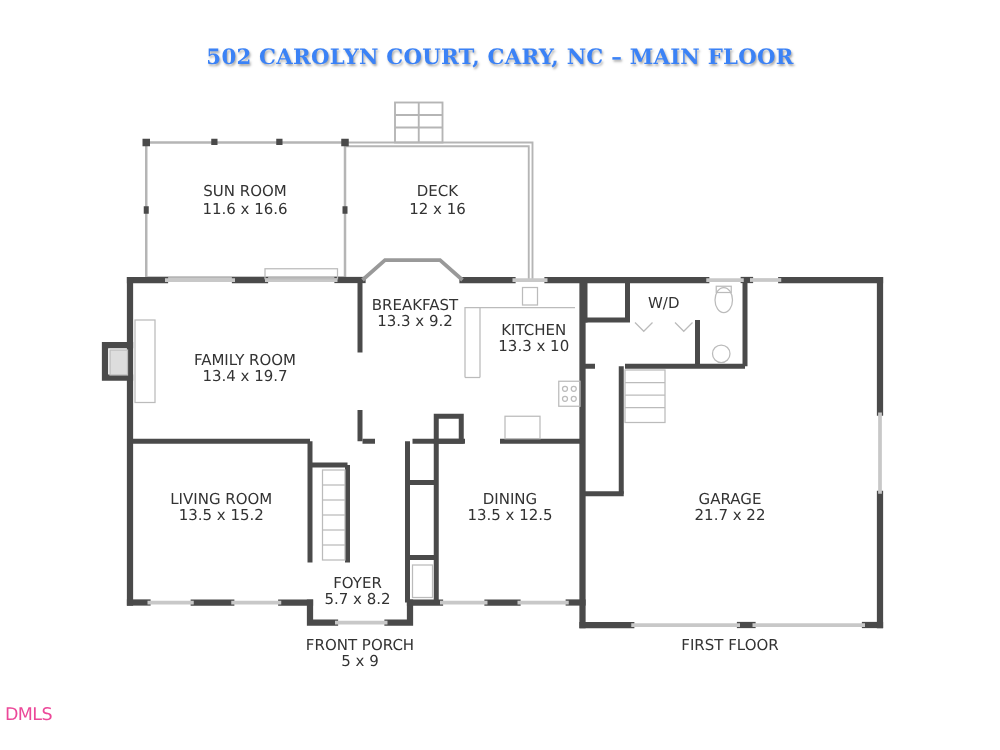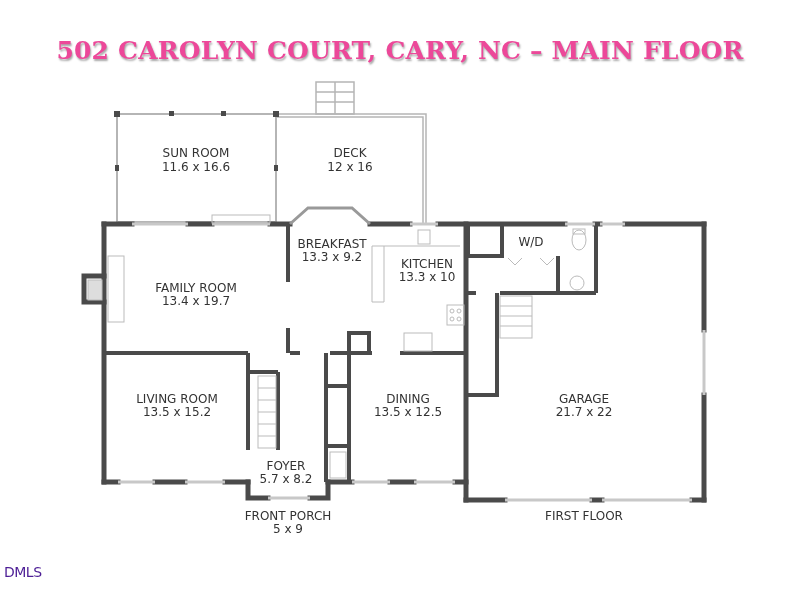--- a/index.html
+++ b/index.html
@@ -5,7 +5,7 @@
   html, body { margin:0; padding:0; background:#ffffff; }
   body { width:800px; height:600px; position:relative; overflow:hidden; font-family:"DejaVu Sans", sans-serif; }
   .title { position:absolute; left:0; top:36px; width:800px; text-align:center;
-    font-family:"DejaVu Serif", serif; font-weight:bold; font-size:25px; color:#ec4899;
+    font-family:"DejaVu Serif", serif; font-weight:bold; font-size:17px; color:#3b82f6;
     letter-spacing:0.2px; text-shadow:1px 2px 2px rgba(0,0,0,0.35); }
   svg { position:absolute; left:0; top:0; }
   .lbl { font-family:"DejaVu Sans", sans-serif; font-size:12px; fill:#333; text-anchor:middle; }

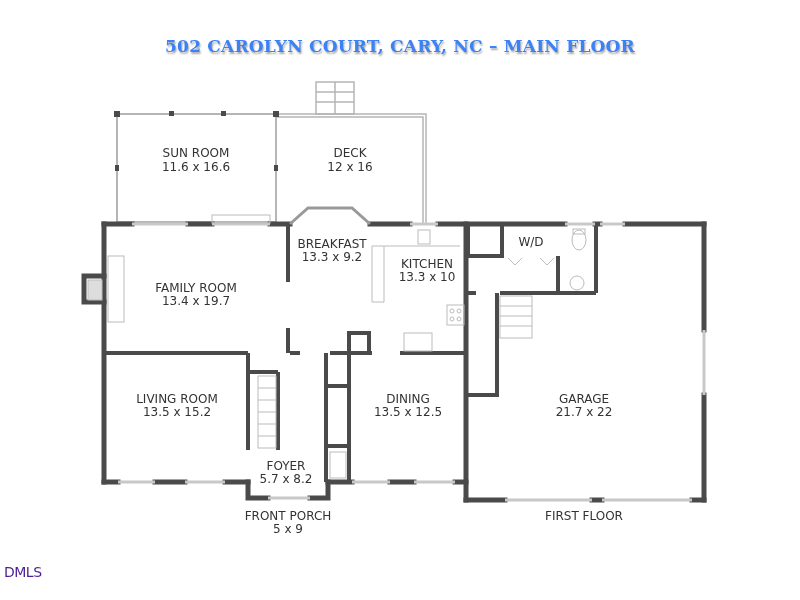--- a/index.html
+++ b/index.html
@@ -9,7 +9,7 @@
     letter-spacing:0.2px; text-shadow:1px 2px 2px rgba(0,0,0,0.35); }
   svg { position:absolute; left:0; top:0; }
   .lbl { font-family:"DejaVu Sans", sans-serif; font-size:12px; fill:#333; text-anchor:middle; }
-  .watermark { position:absolute; left:4px; top:564px; font-family:"DejaVu Sans", sans-serif; font-size:14px; color:#4c1d95; letter-spacing:-0.5px; }
+  .watermark { position:absolute; left:4px; top:564px; font-family:"DejaVu Sans", sans-serif; font-size:14px; color:#ec4899; letter-spacing:-0.5px; }
 </style>
 </head>
 <body>

